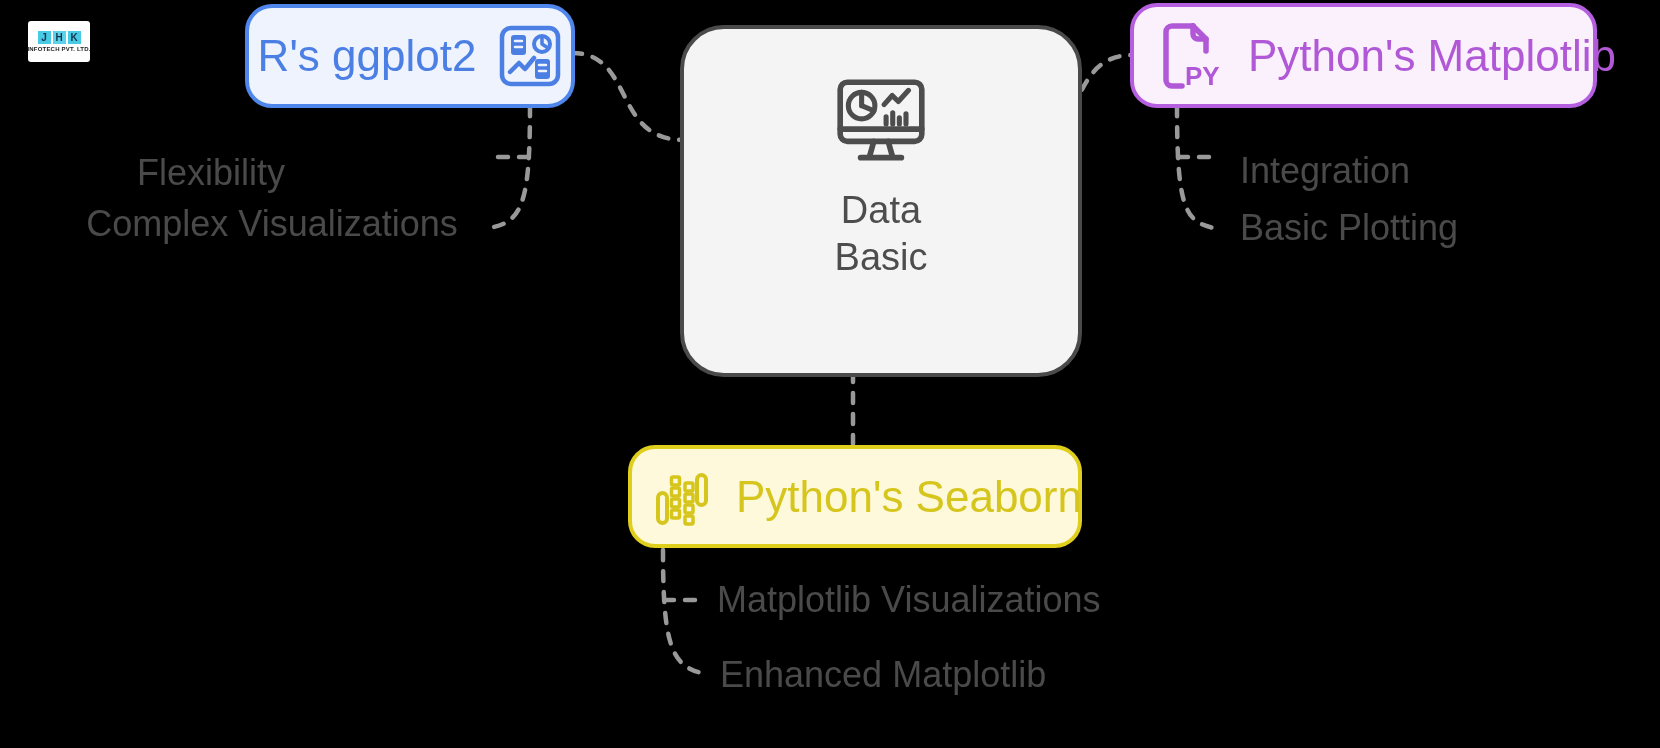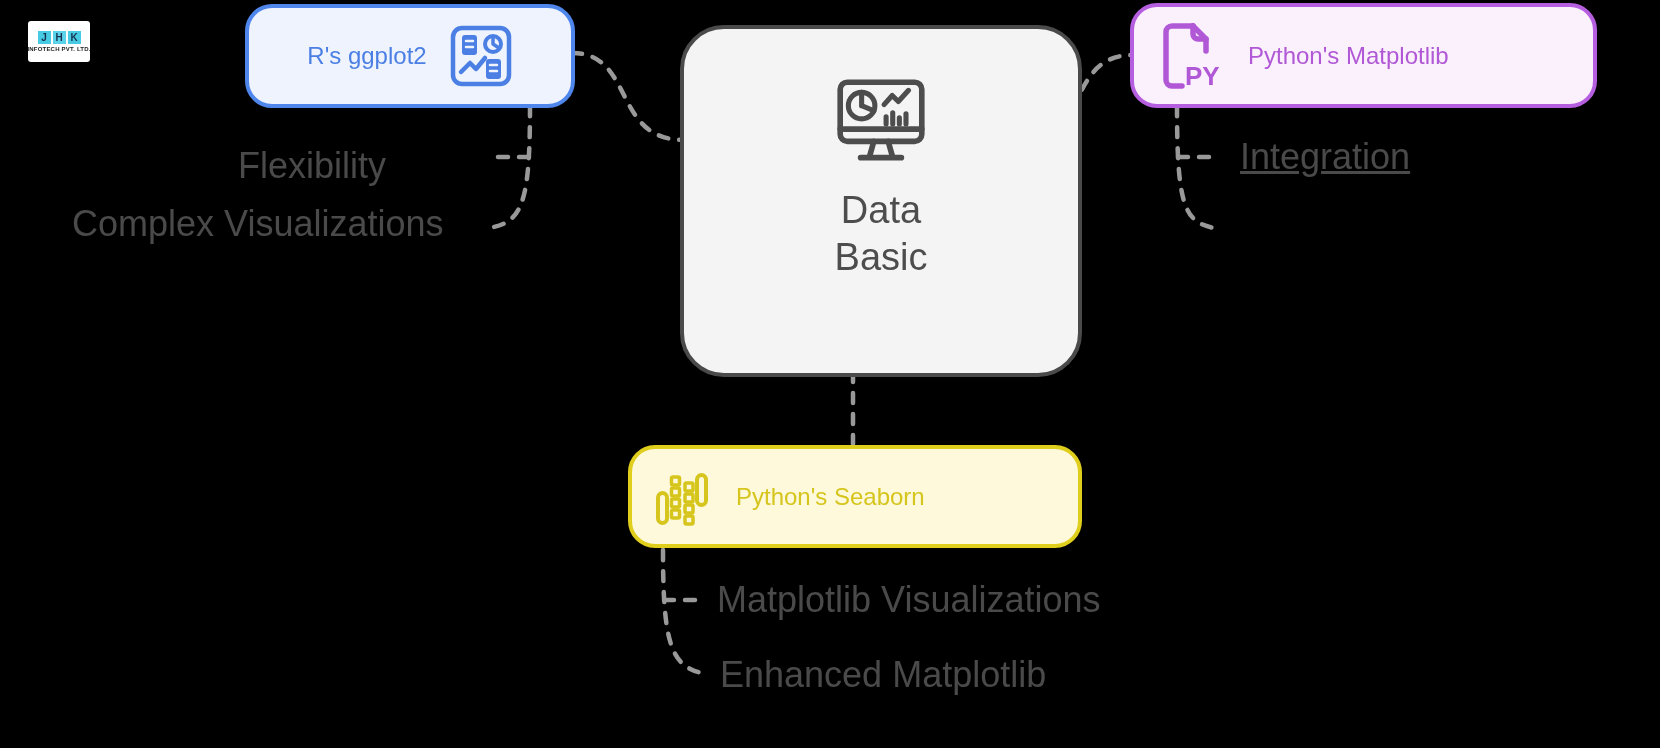--- a/index.html
+++ b/index.html
@@ -27,7 +27,7 @@
     border-style:solid;border-width:4px;
     border-radius:27px;
   }
-  .node-label{font-size:24px;white-space:nowrap;}
+  .node-label{font-size:44px;white-space:nowrap;}
   
   .node-ggplot{
     left:245px;top:4px;width:330px;height:104px;

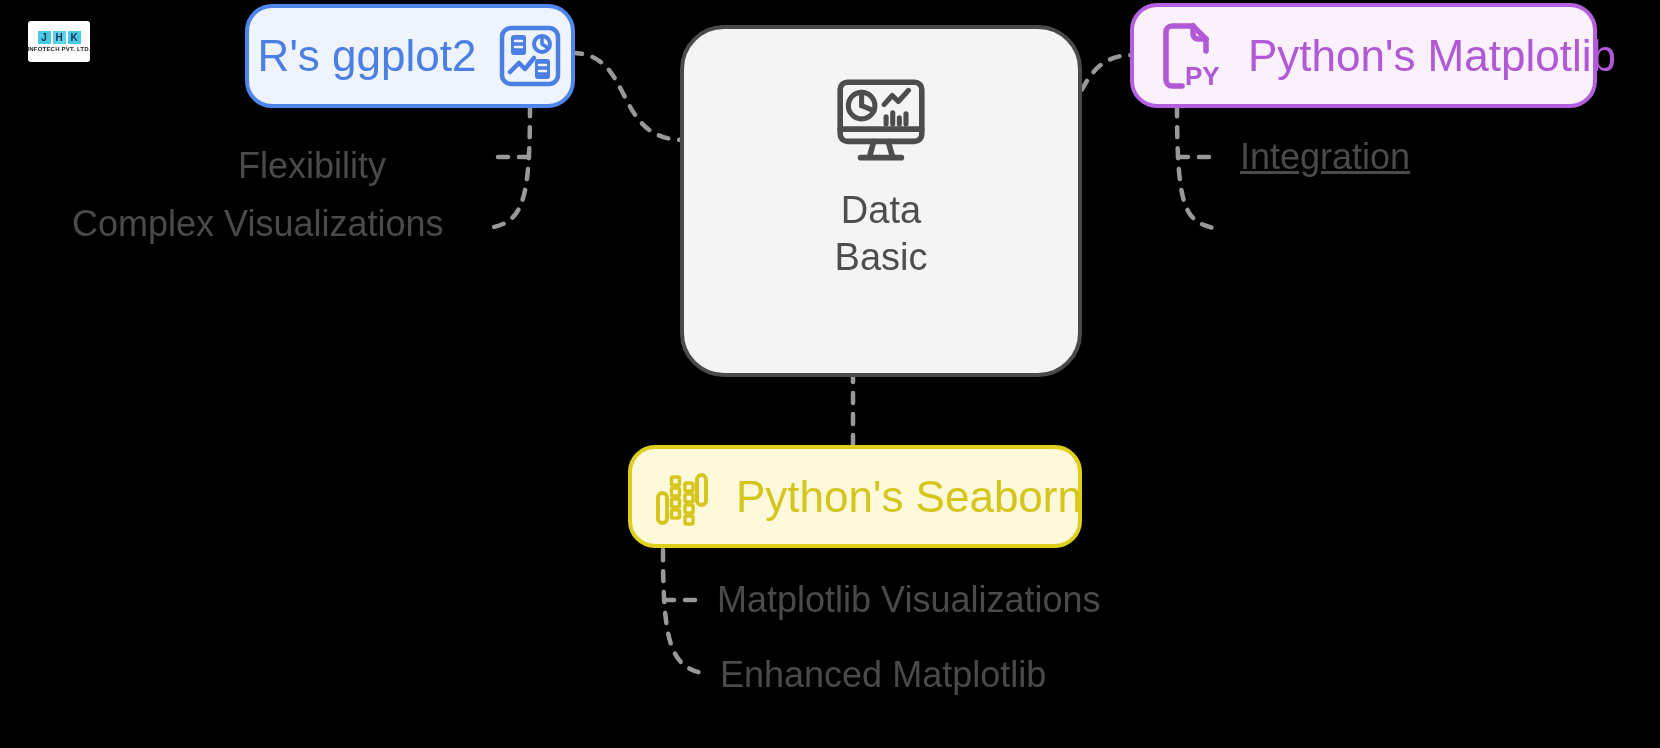--- a/index.html
+++ b/index.html
@@ -69,7 +69,7 @@
     font-size:36px;line-height:44px;white-space:nowrap;
     color:var(--feature-text,#4a4a4a);
   }
-  .f-flexibility{left:137px;top:144px;width:350px;text-align:center;}
+  .f-flexibility{left:137px;top:151px;width:350px;text-align:left;}
   .f-complex{left:72px;top:202px;width:400px;text-align:left;}
   .f-integration{left:1240px;top:135px;text-decoration:underline;}
   .f-basicplot{left:1240px;top:206px;}

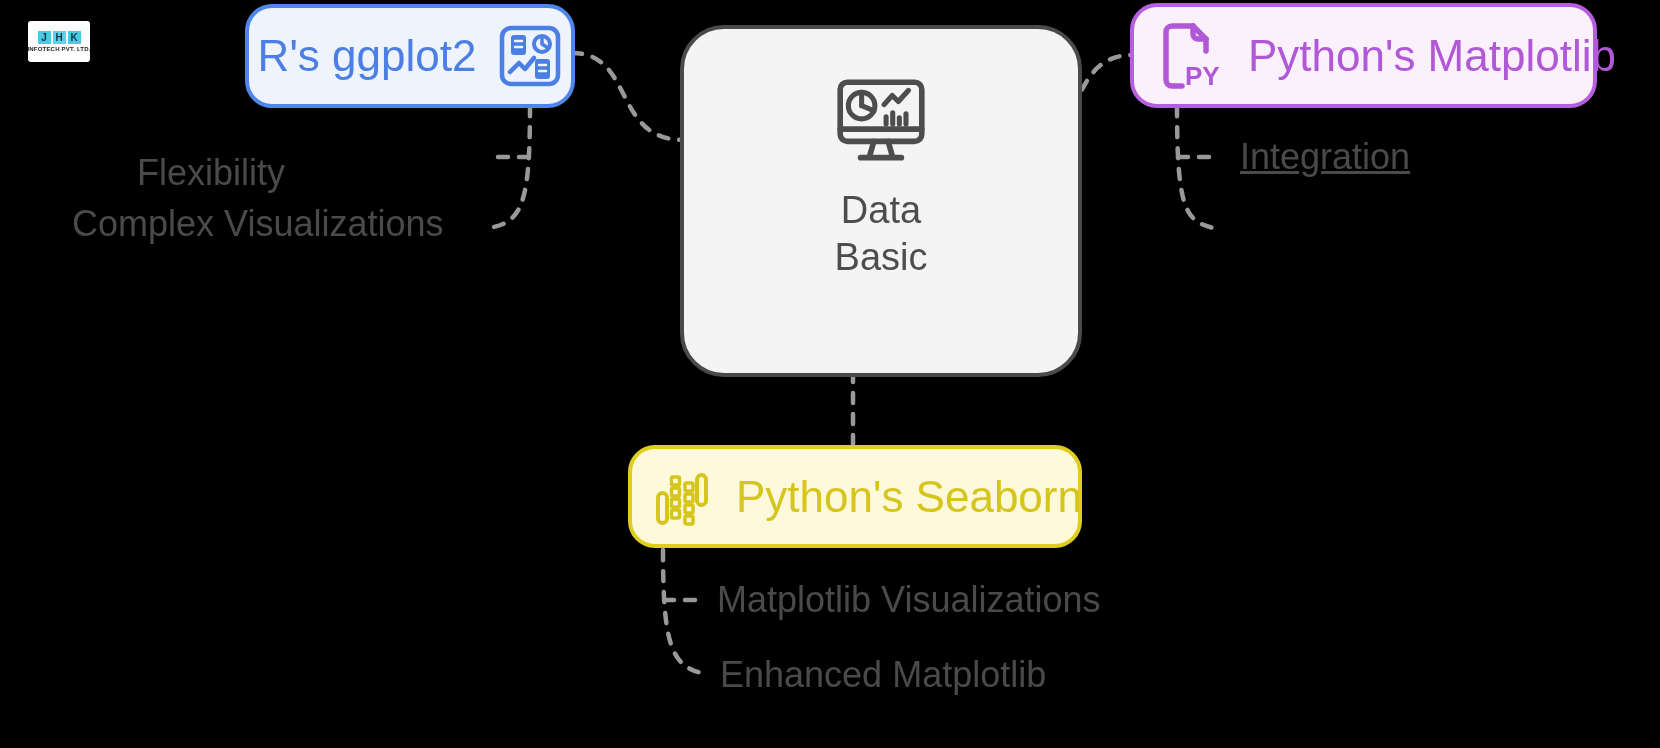--- a/index.html
+++ b/index.html
@@ -71,7 +71,7 @@
   }
   .f-flexibility{left:137px;top:151px;width:350px;text-align:left;}
   .f-complex{left:72px;top:202px;width:400px;text-align:left;}
-  .f-integration{left:1240px;top:135px;text-decoration:underline;}
+  .f-integration{left:1240px;top:149px;}
   .f-basicplot{left:1240px;top:206px;}
   .f-statistical{left:717px;top:578px;}
   .f-enhanced{left:720px;top:653px;}

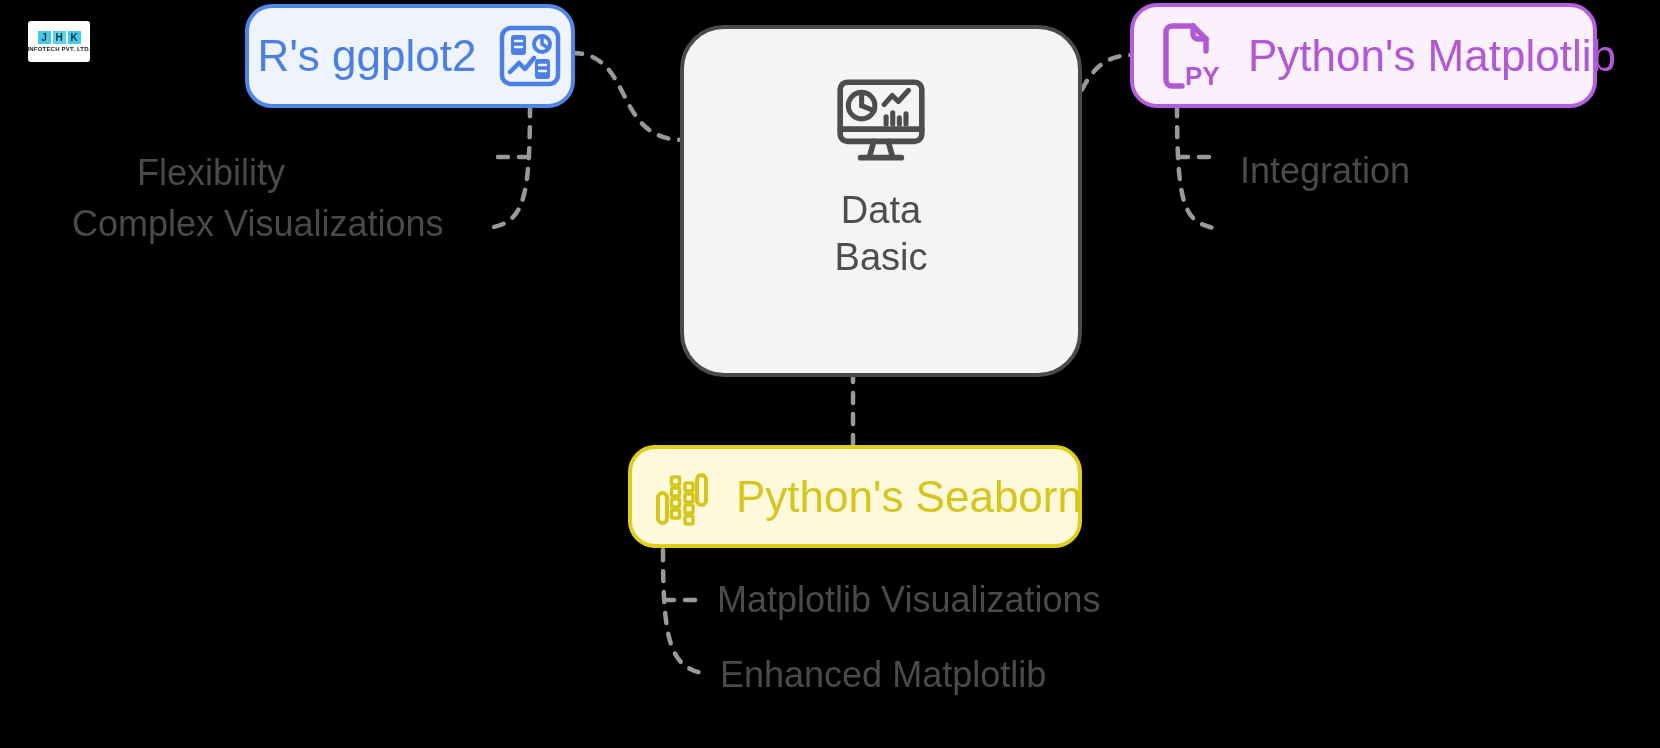--- a/index.html
+++ b/index.html
@@ -70,7 +70,7 @@
     color:var(--feature-text,#4a4a4a);
   }
   .f-flexibility{left:137px;top:151px;width:350px;text-align:left;}
-  .f-complex{left:72px;top:202px;width:400px;text-align:left;}
+  .f-complex{left:72px;top:202px;width:400px;text-align:center;}
   .f-integration{left:1240px;top:149px;}
   .f-basicplot{left:1240px;top:206px;}
   .f-statistical{left:717px;top:578px;}

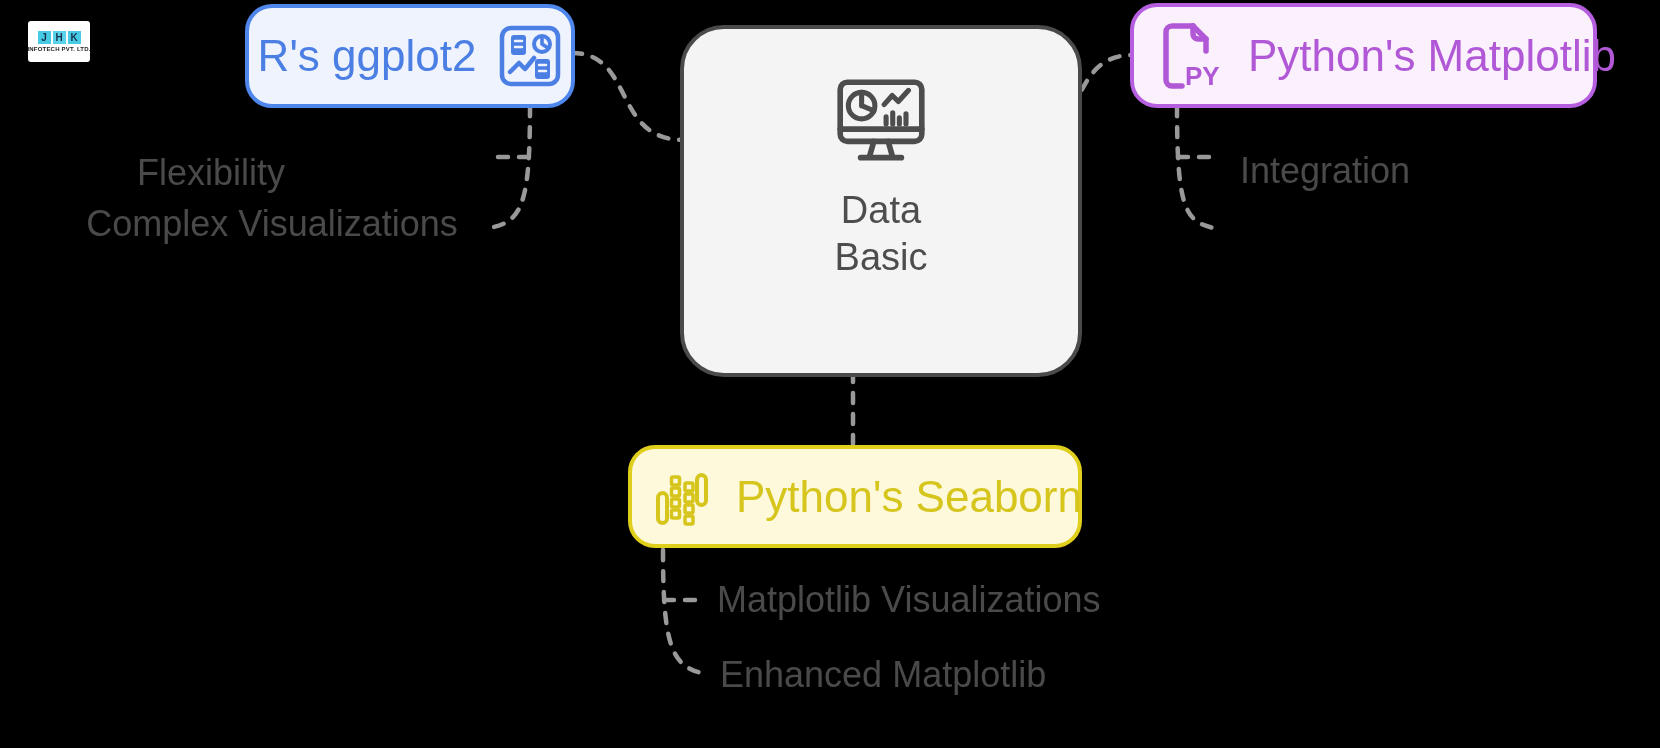--- a/index.html
+++ b/index.html
@@ -195,6 +195,7 @@
   <div class="feature f-flexibility">Flexibility</div>
   <div class="feature f-complex">Complex Visualizations</div>
   <div class="feature f-integration">Integration</div>
+  <div class="feature f-basicplot">Basic Plotting</div>
   <div class="feature f-statistical">Matplotlib Visualizations</div>
   <div class="feature f-enhanced">Enhanced Matplotlib</div>
 

